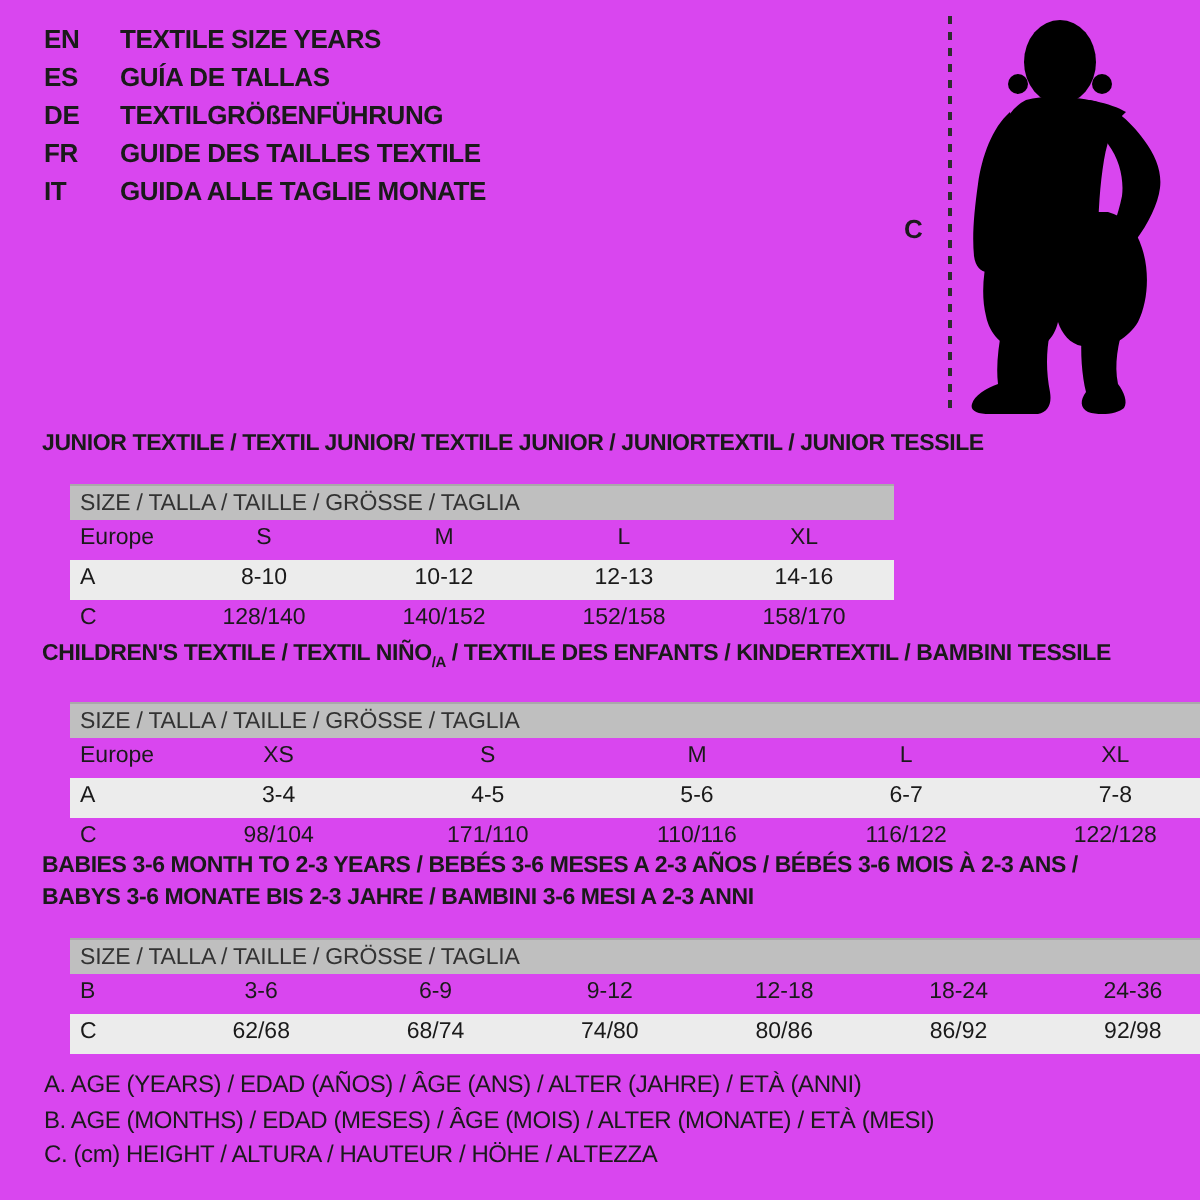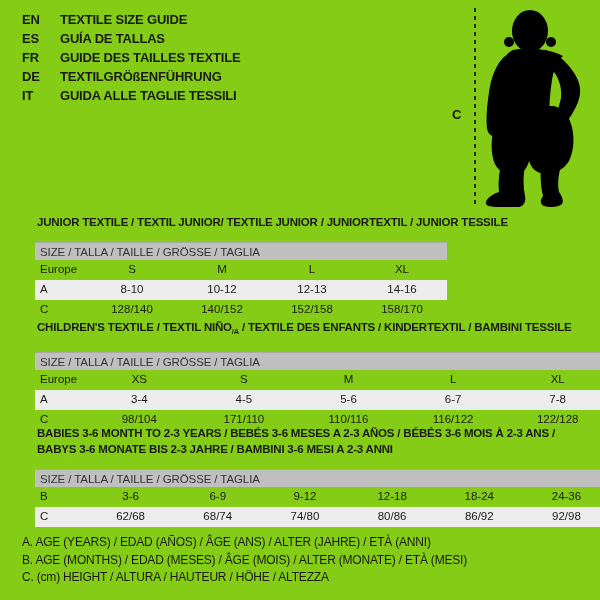--- a/index.html
+++ b/index.html
@@ -13,7 +13,7 @@
   *{margin:0;padding:0;box-sizing:border-box;}
   html,body{background:#ffffff;}
   .page{
-    position:relative;width:600px;height:600px;background:#84cc16;overflow:hidden;
+    position:relative;width:600px;height:600px;background:#d946ef;overflow:hidden;
     font-family:"Liberation Sans","DejaVu Sans",sans-serif;color:var(--text);
   }
   

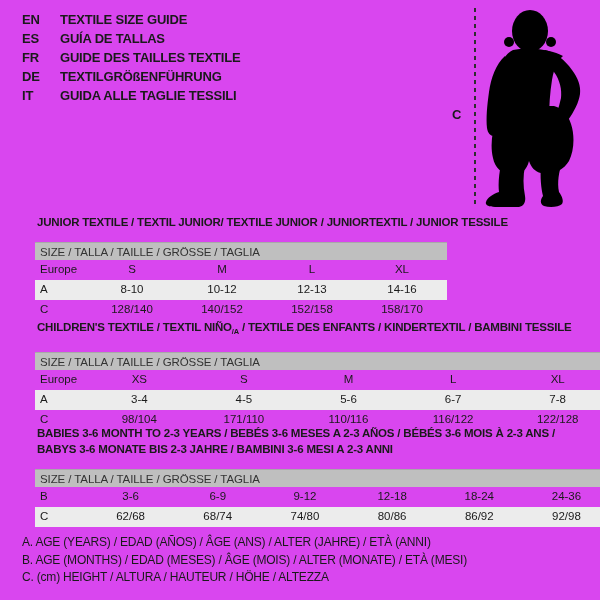--- a/index.html
+++ b/index.html
@@ -61,7 +61,7 @@
   <div class="langs" id="langs">
       <div class="lang-row">
         <span class="lang-code">EN</span>
-        <span class="lang-title">TEXTILE SIZE GUIDE</span>
+        <span class="lang-title">TEXTILE SIZE YEARS</span>
       </div>
       <div class="lang-row">
         <span class="lang-code">ES</span>

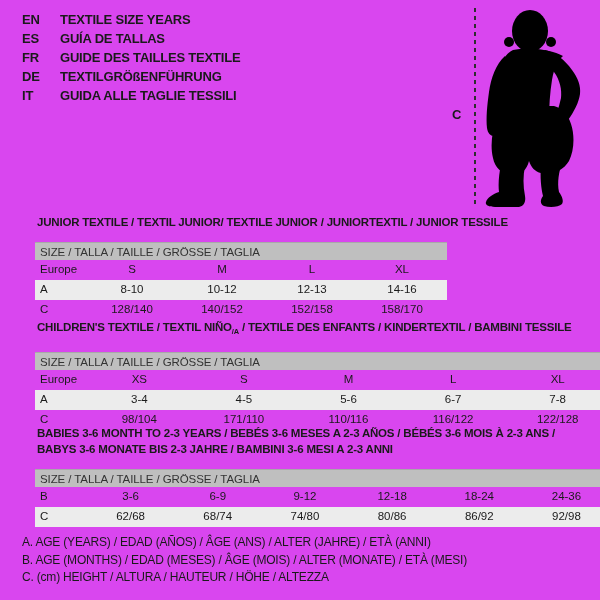--- a/index.html
+++ b/index.html
@@ -68,12 +68,12 @@
         <span class="lang-title">GUÍA DE TALLAS</span>
       </div>
       <div class="lang-row">
+        <span class="lang-code">DE</span>
+        <span class="lang-title">TEXTILGRÖßENFÜHRUNG</span>
+      </div>
+      <div class="lang-row">
         <span class="lang-code">FR</span>
         <span class="lang-title">GUIDE DES TAILLES TEXTILE</span>
-      </div>
-      <div class="lang-row">
-        <span class="lang-code">DE</span>
-        <span class="lang-title">TEXTILGRÖßENFÜHRUNG</span>
       </div>
       <div class="lang-row">
         <span class="lang-code">IT</span>

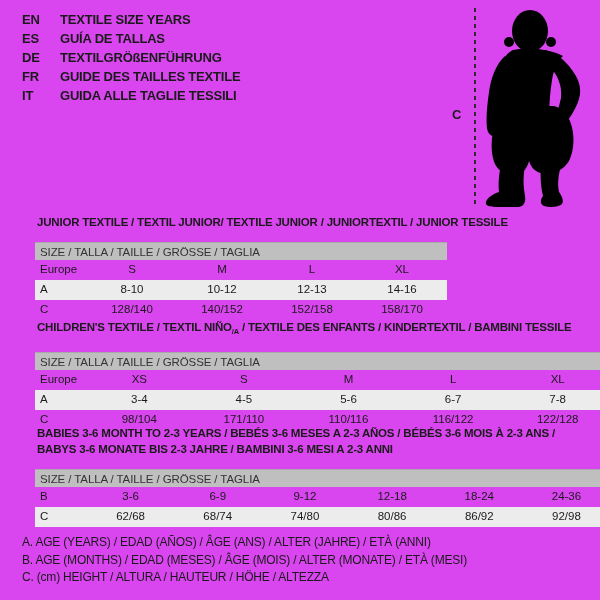--- a/index.html
+++ b/index.html
@@ -77,7 +77,7 @@
       </div>
       <div class="lang-row">
         <span class="lang-code">IT</span>
-        <span class="lang-title">GUIDA ALLE TAGLIE TESSILI</span>
+        <span class="lang-title">GUIDA ALLE TAGLIE MONATE</span>
       </div>
     </div>
 

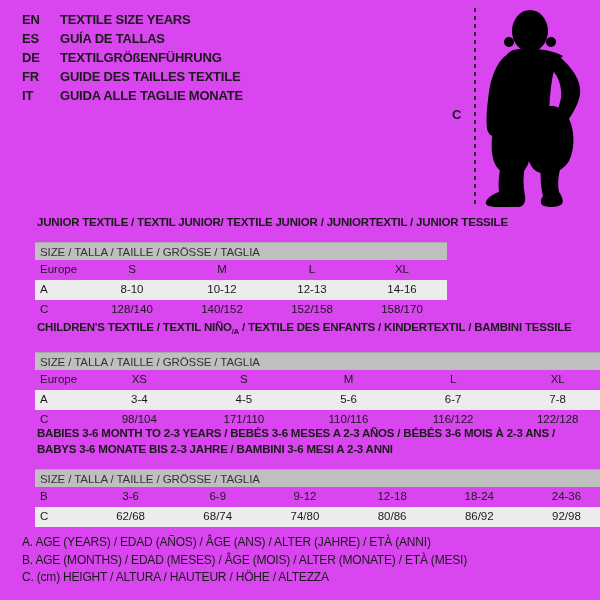--- a/index.html
+++ b/index.html
@@ -33,7 +33,7 @@
   .sec1{top:319px;}
   .sec2{top:425px;}
   .tbl-title{
-    margin-left:20px;font-size:11.5px;font-weight:bold;line-height:16px;
+    margin-left:4px;font-size:11.5px;font-weight:bold;line-height:16px;
     letter-spacing:-0.2px;white-space:nowrap;
   }
   .tbl-title sub{font-size:0.65em;}

